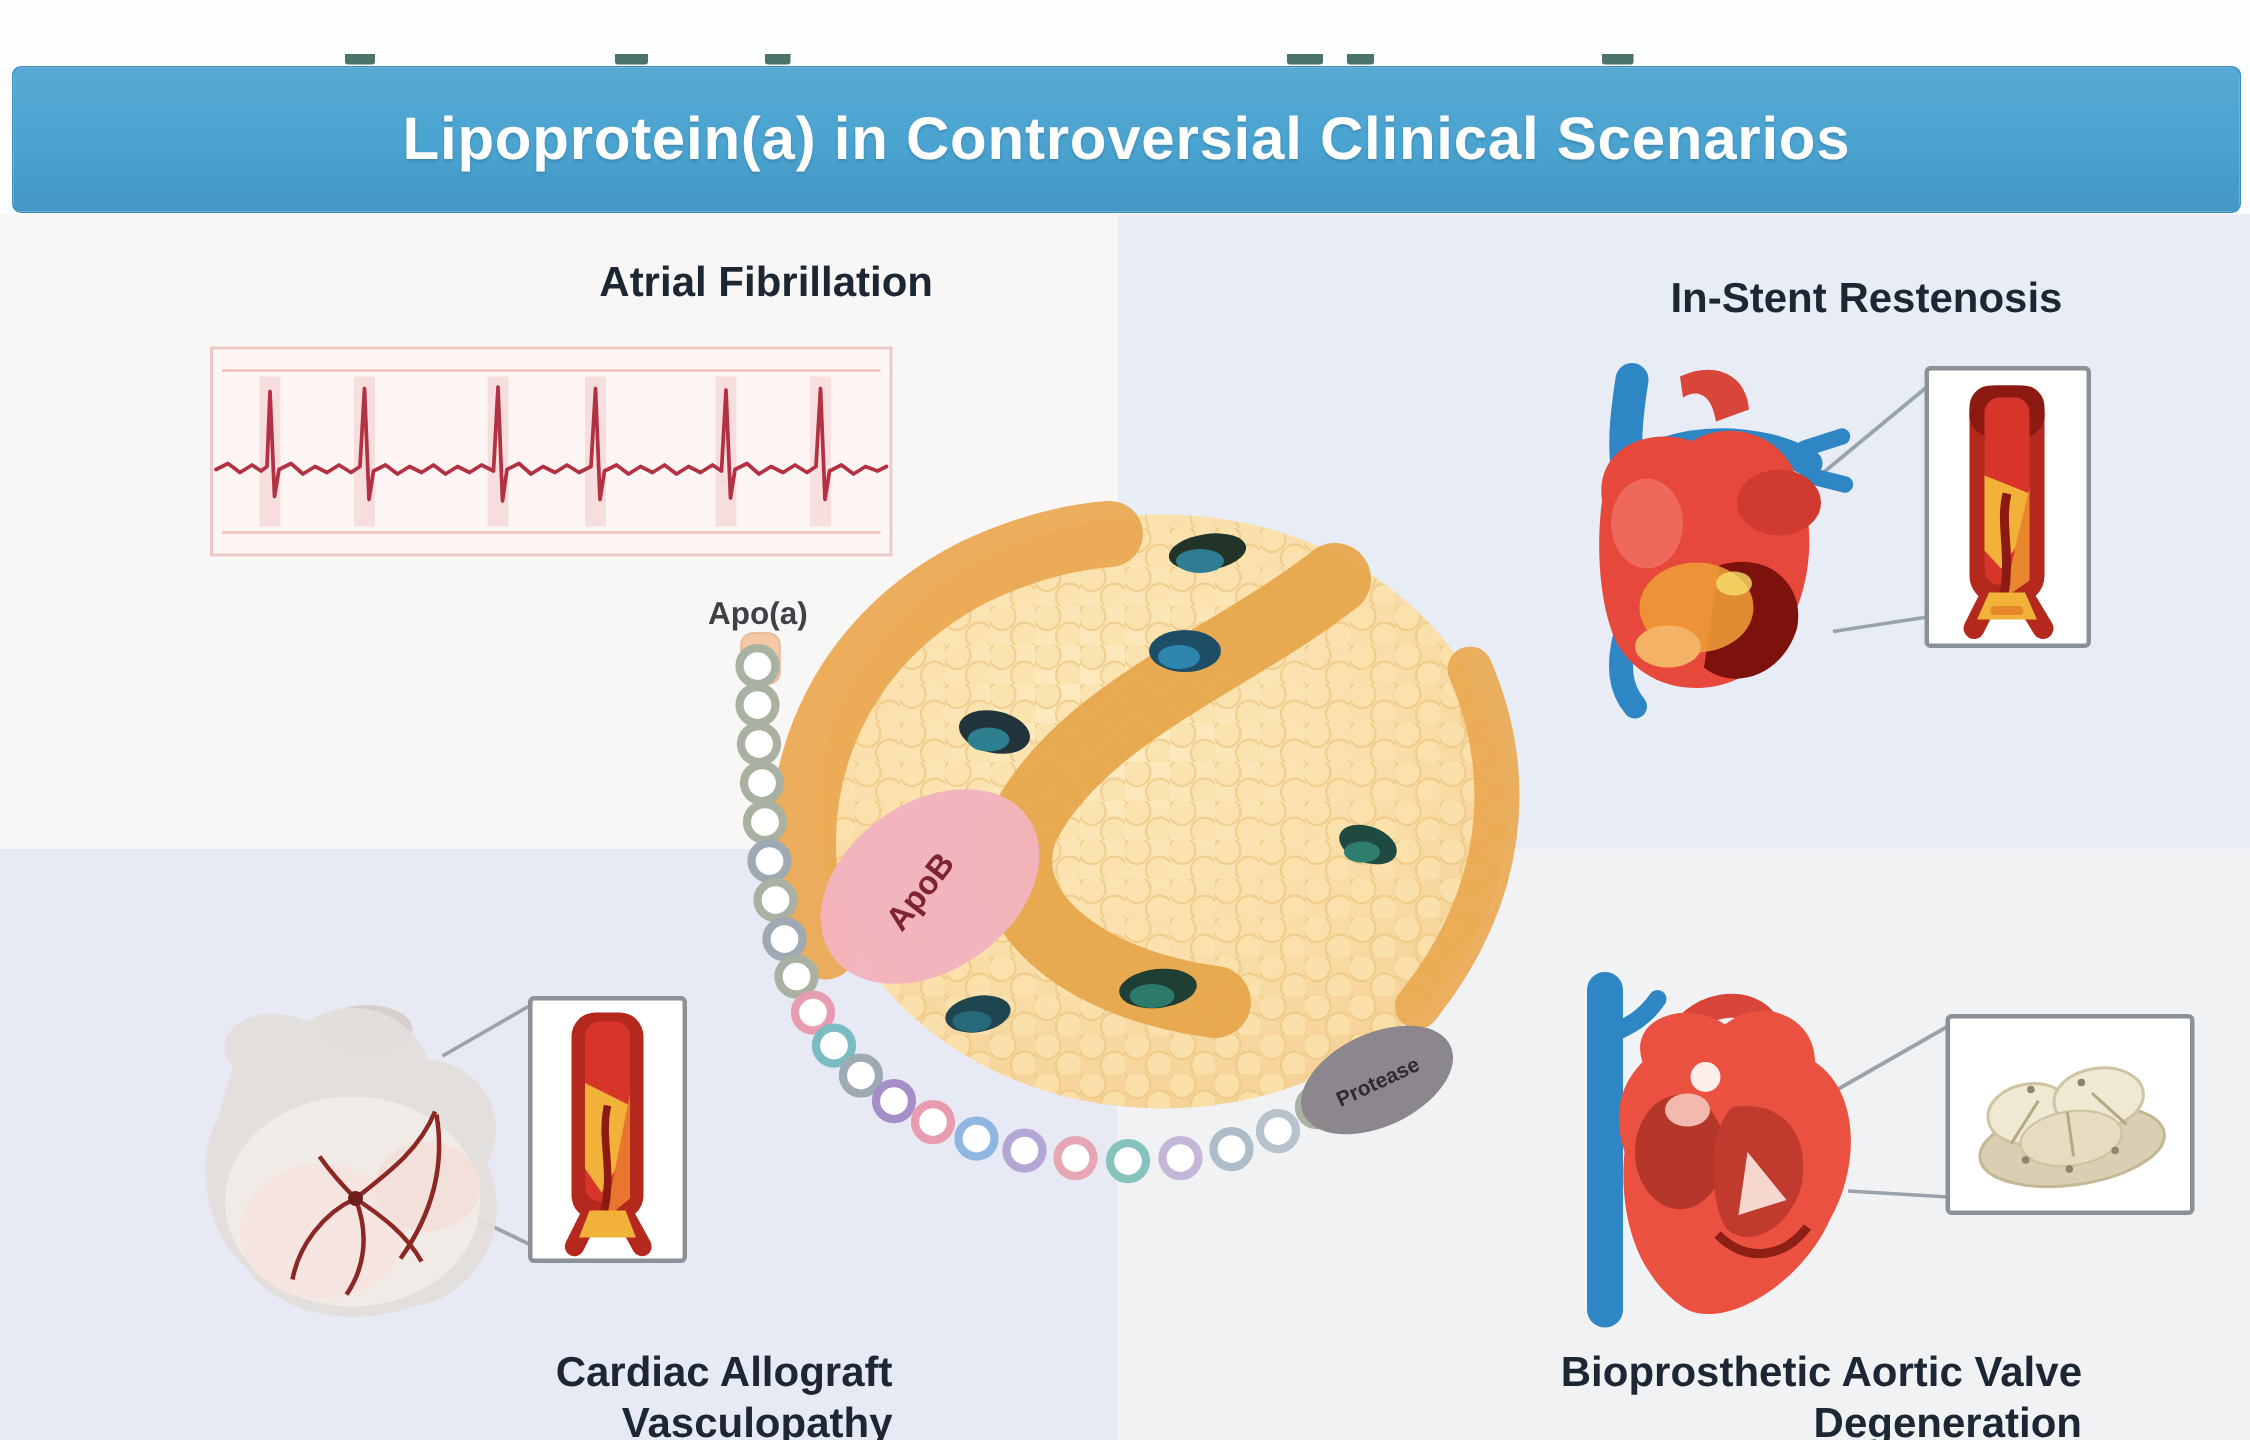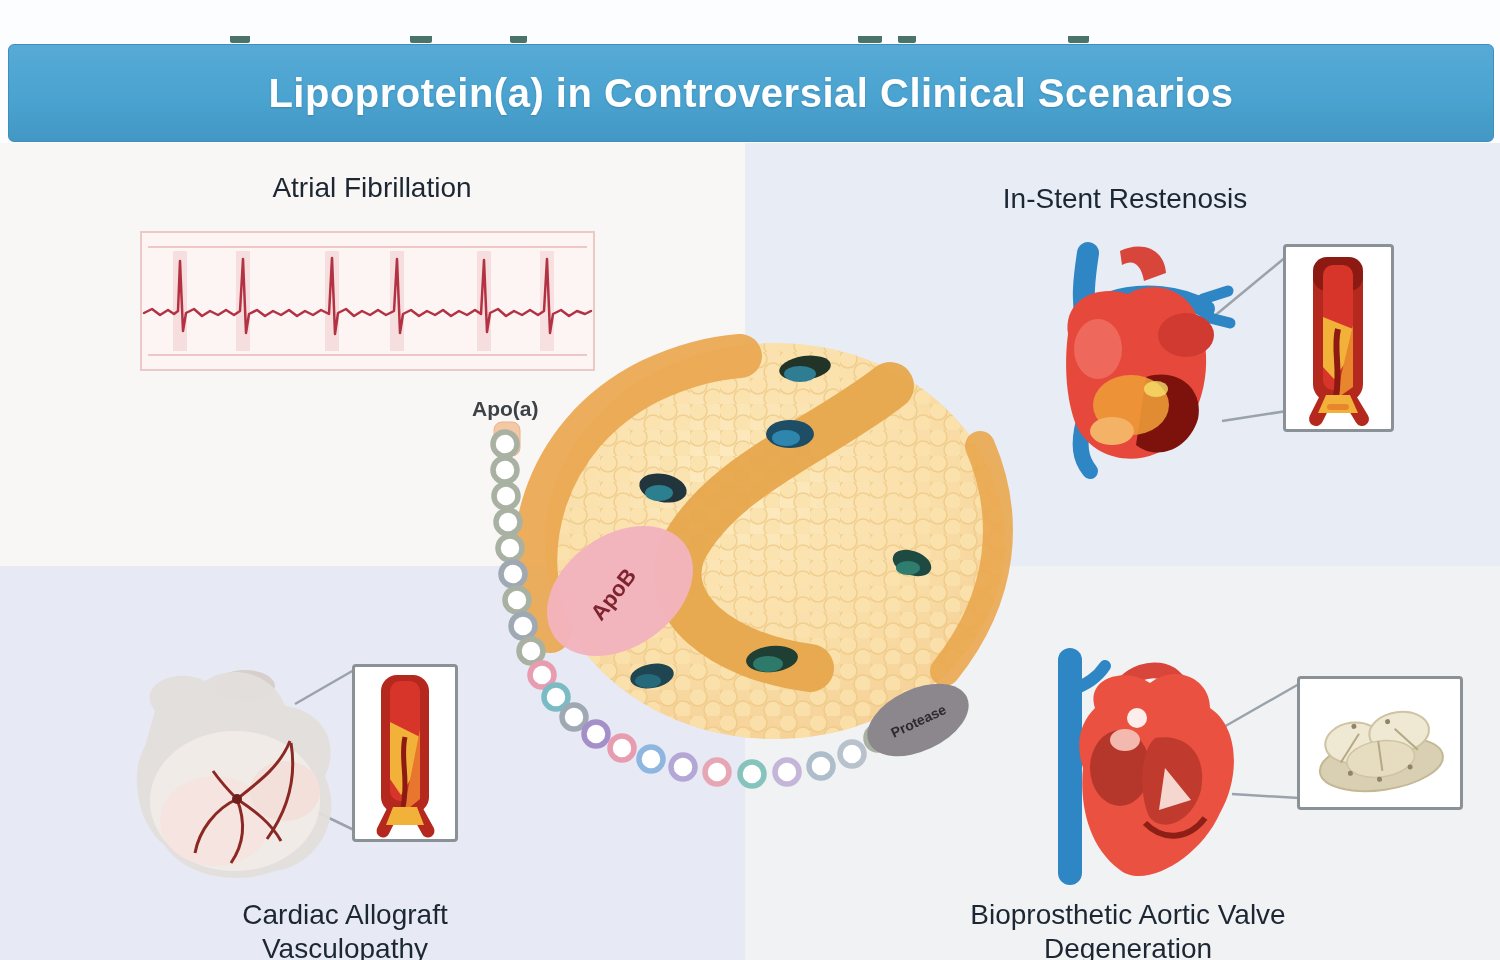--- a/index.html
+++ b/index.html
@@ -16,8 +16,8 @@
           display:flex;align-items:center;justify-content:center;}
   .banner .title{color:#ffffff;font-size:40px;font-weight:800;letter-spacing:.5px;
           text-shadow:0 1px 2px rgba(20,60,90,.25);}
-  .heading{position:absolute;color:#1c2733;font-weight:400;font-size:28px;
-          text-align:center;line-height:34px;}
+  .heading{position:absolute;color:#1c2733;font-weight:700;font-size:28px;
+          text-align:right;line-height:34px;}
   .dash{position:absolute;top:0;height:7px;background:#2a5a50;opacity:.85;border-radius:0 0 2px 2px;}
   .smudge{position:absolute;left:1060px;top:948px;width:200px;height:12px;
           background:rgba(90,100,120,.15);border-radius:4px;filter:blur(1px);}

